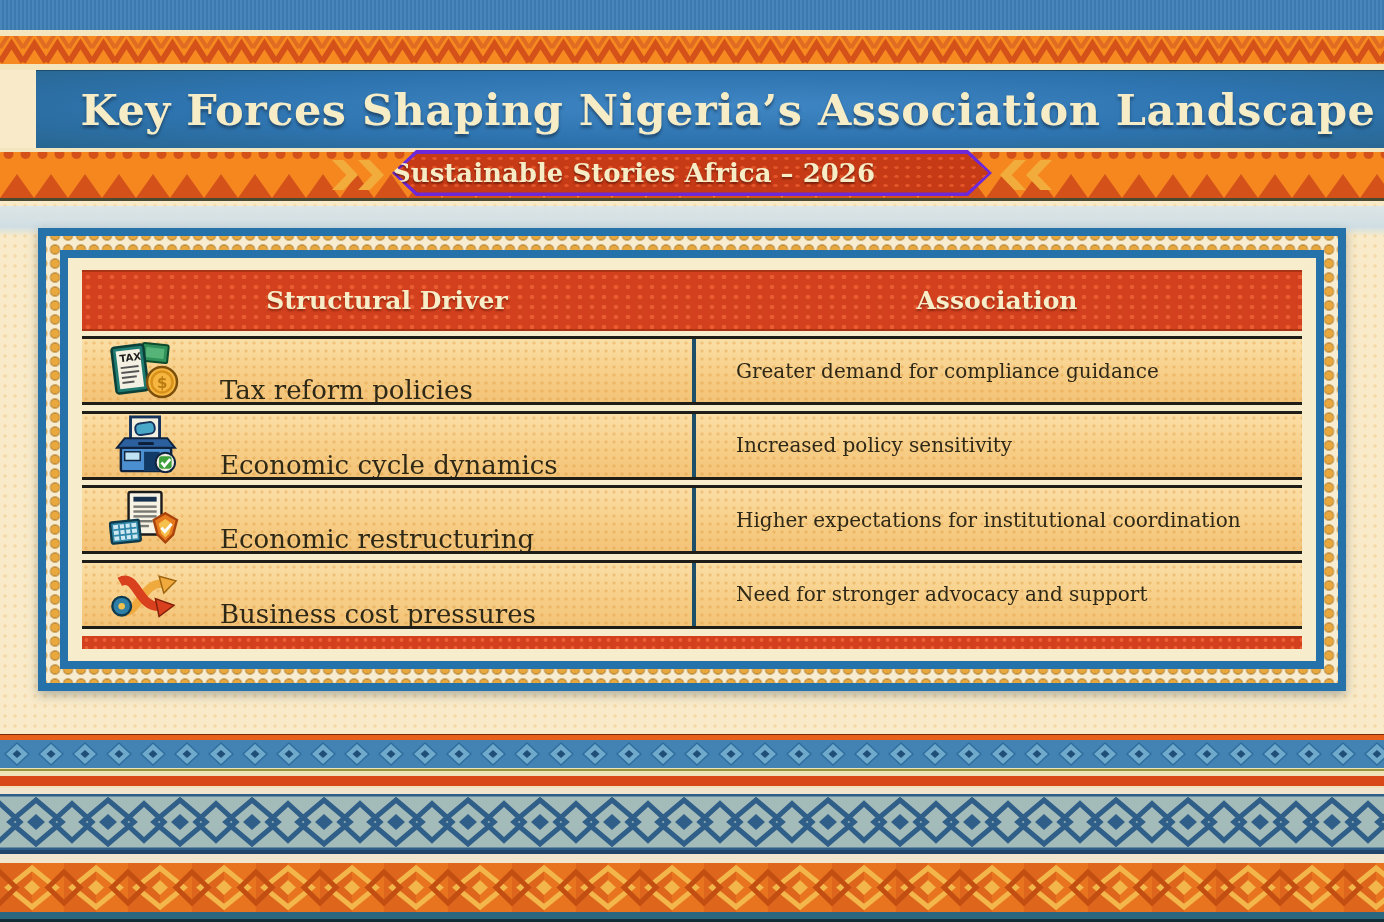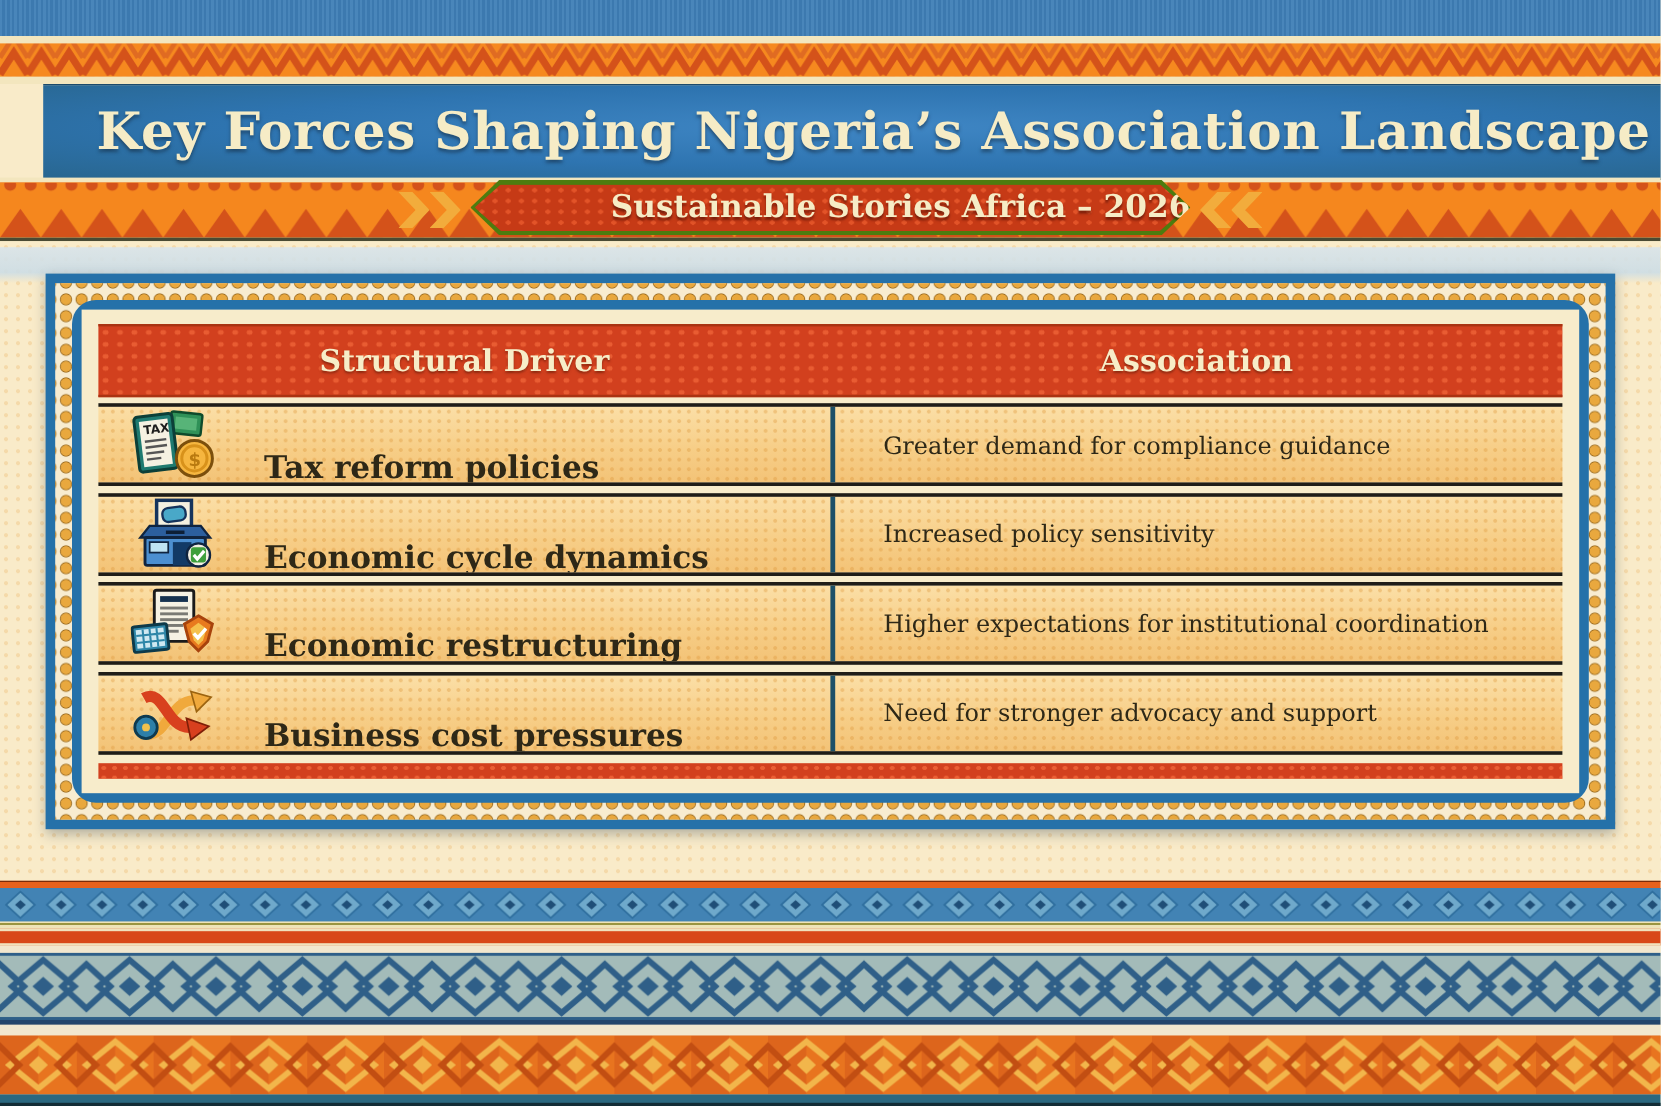--- a/index.html
+++ b/index.html
@@ -29,10 +29,10 @@
   
   .ribbon{
     position:absolute; left:50%; top:-2px; transform:translateX(-50%);
-    width:600px; height:46px; background:#4d7c0f;
+    width:600px; height:46px; background:#6d28d9;
     clip-path:polygon(0 50%, 24px 0, calc(100% - 24px) 0, 100% 50%, calc(100% - 24px) 100%, 24px 100%);
     filter:drop-shadow(0 2px 2px rgba(80,30,0,.35));
-    display:flex; align-items:center; justify-content:flex-end;}
+    display:flex; align-items:center; justify-content:flex-start;}
   .ribbon-inner{
     position:absolute; inset:3.5px; background:#C63A16;
     background-image:radial-gradient(rgba(236,92,46,.75) 2px, transparent 2.4px);

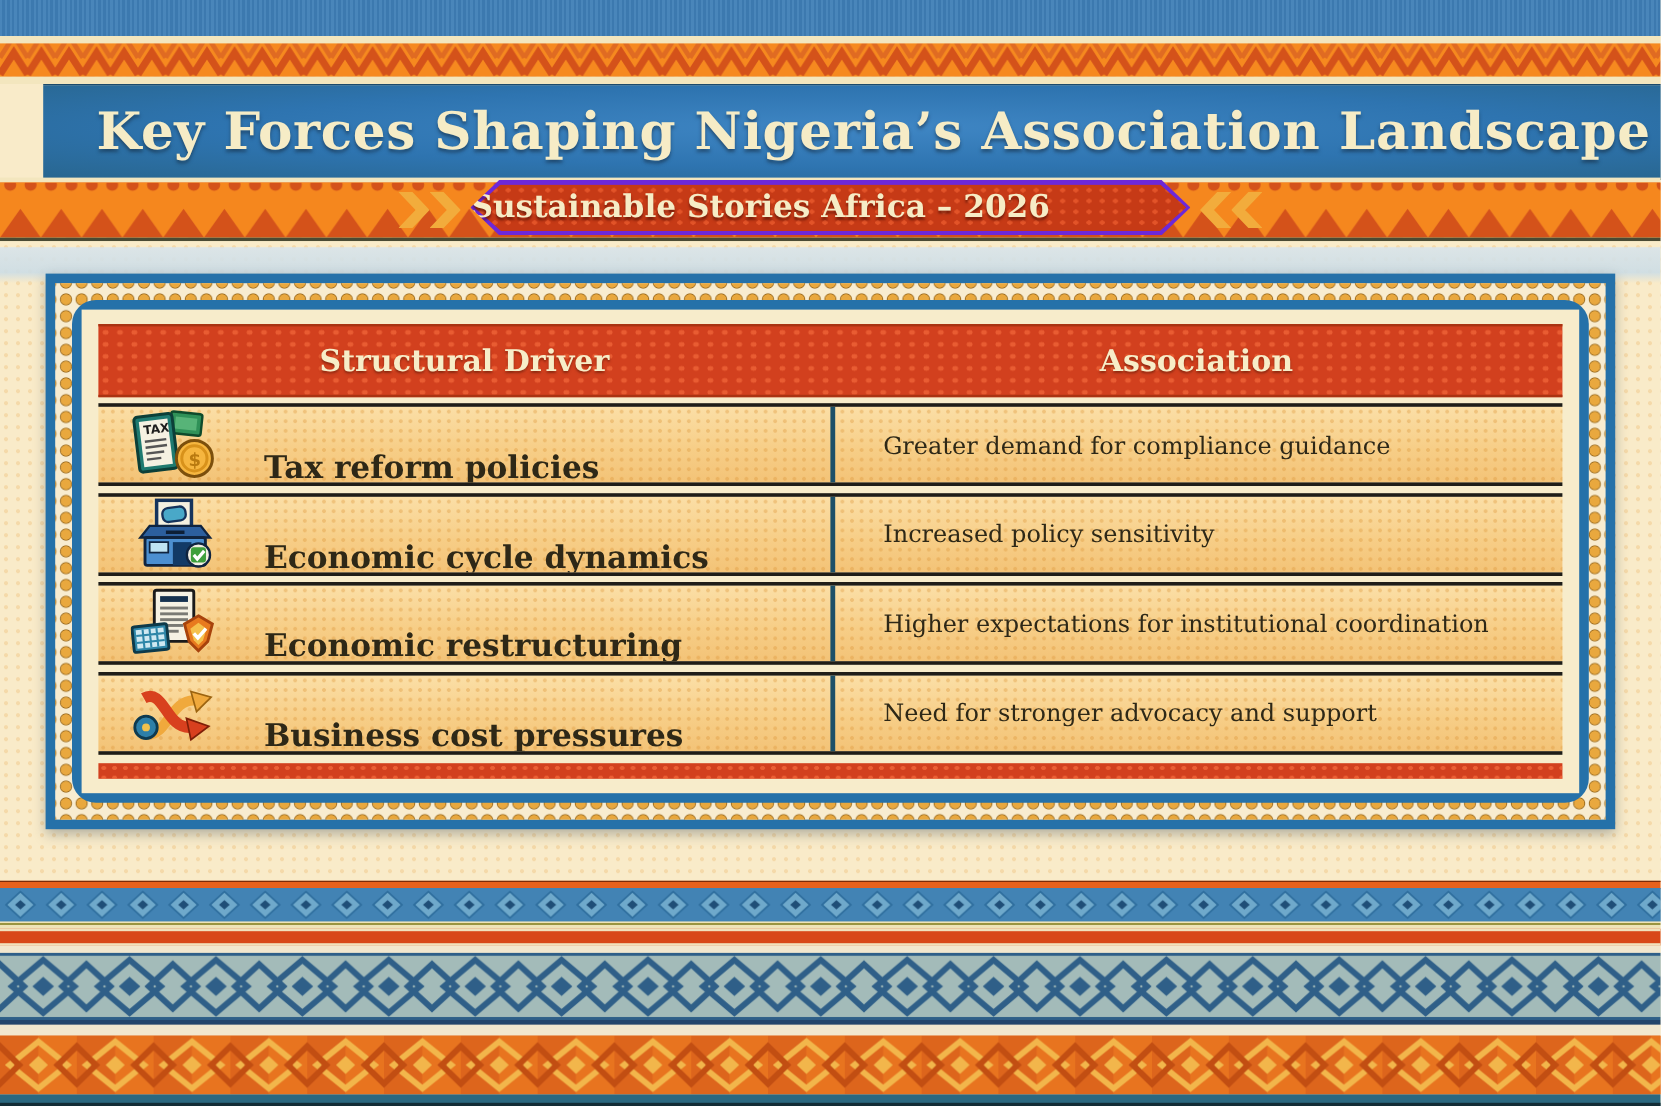--- a/index.html
+++ b/index.html
@@ -61,7 +61,7 @@
     background-color:#F8ECD0;
     background-image:radial-gradient(circle, #E9A83E 4px, #9A6A1E 4.6px, transparent 5.4px);
     background-size:13px 14px; background-position:center;}
-  .innerblue{width:100%; height:100%; box-sizing:border-box; padding:8px; background:#2571A9;border-radius:20px;}
+  .innerblue{width:100%; height:100%; box-sizing:border-box; padding:8px; background:#2571A9;}
   .creampad{width:100%; height:100%; box-sizing:border-box; padding:12px 14px; background:#F7ECCB;}
   .tcontent{width:100%; height:100%; display:flex; flex-direction:column;}
 

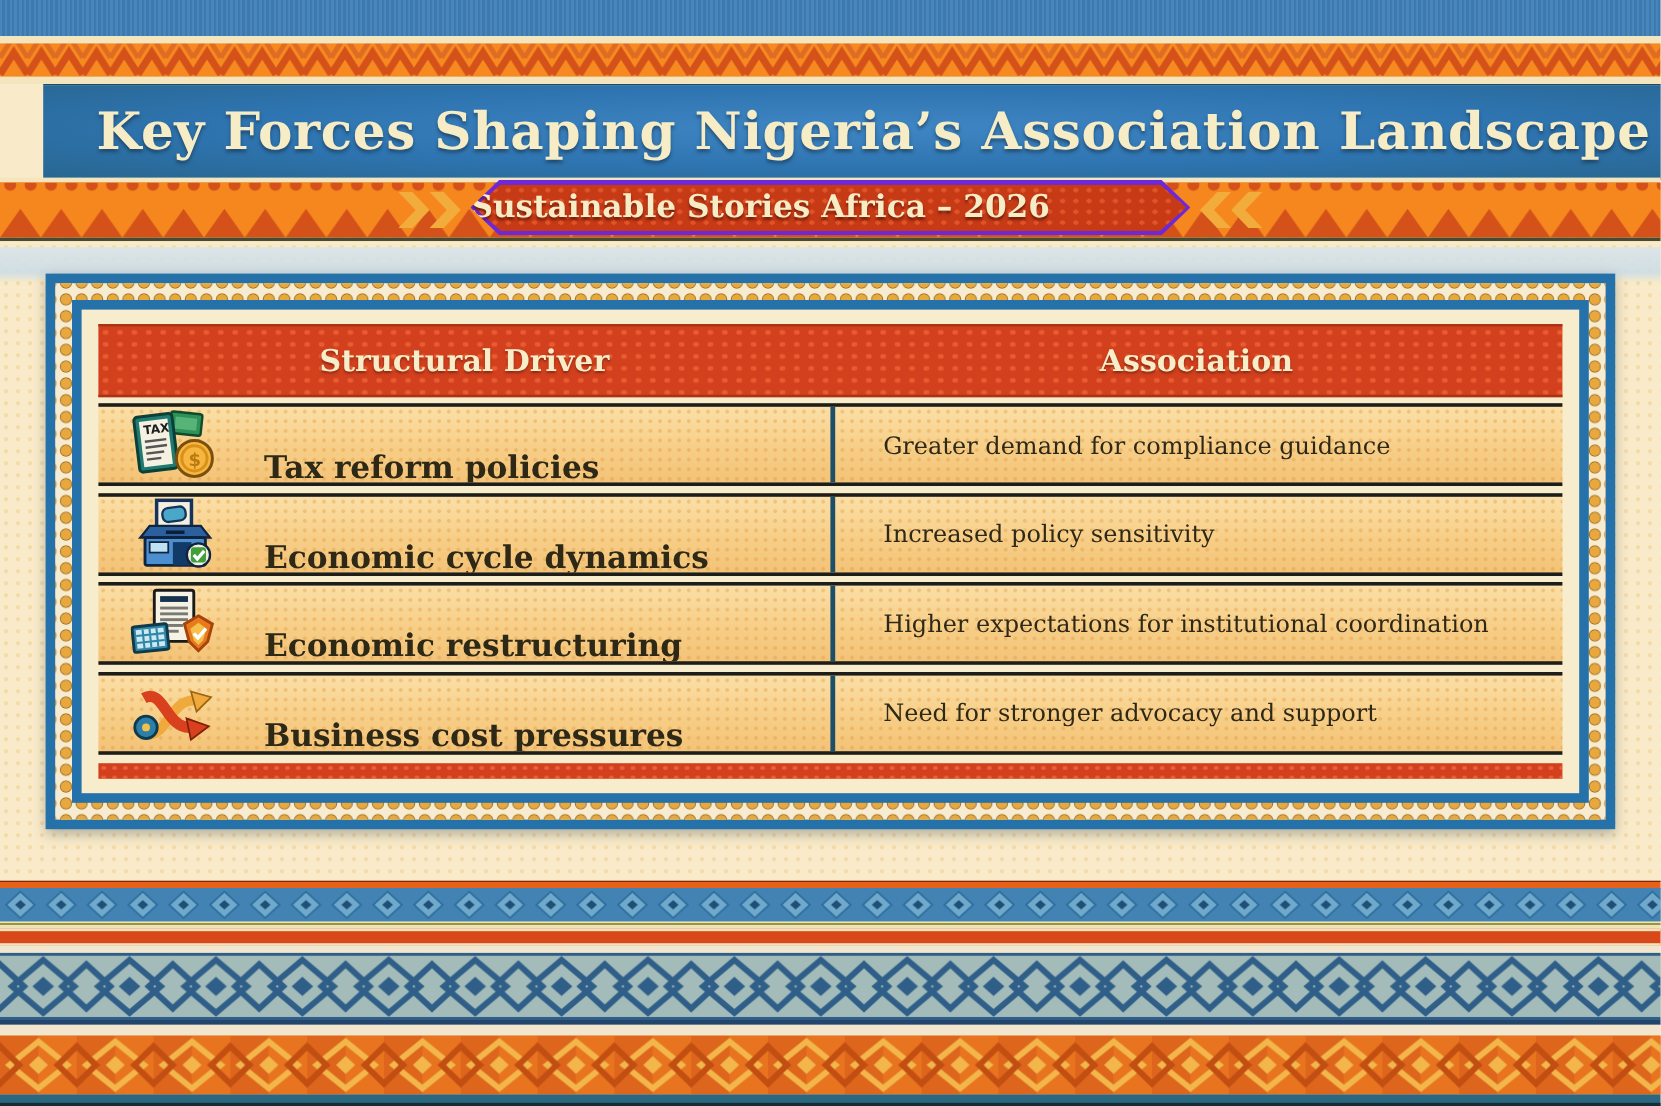--- a/index.html
+++ b/index.html
@@ -82,7 +82,7 @@
     background-size:8px 8px, auto;}
   .cell-driver{display:flex; align-items:center; padding-left:24px; gap:34px; overflow:hidden;}
   .iconbox{width:80px; height:62px; flex:none; display:flex; align-items:center; justify-content:center;}
-  .driver-label{font-weight:bold; font-size:26px; color:#2E2817; white-space:nowrap;margin-top:39px;}
+  .driver-label{font-weight:normal; font-size:26px; color:#2E2817; white-space:nowrap;margin-top:39px;}
   .cell-impl{border-left:4px solid #1D5068; display:flex; align-items:center;
     padding-left:40px; font-size:20px; color:#2E2817; white-space:nowrap; overflow:hidden;}
   .tfoot{height:13px; flex:none; margin-top:2px; background-color:#D2401E;

